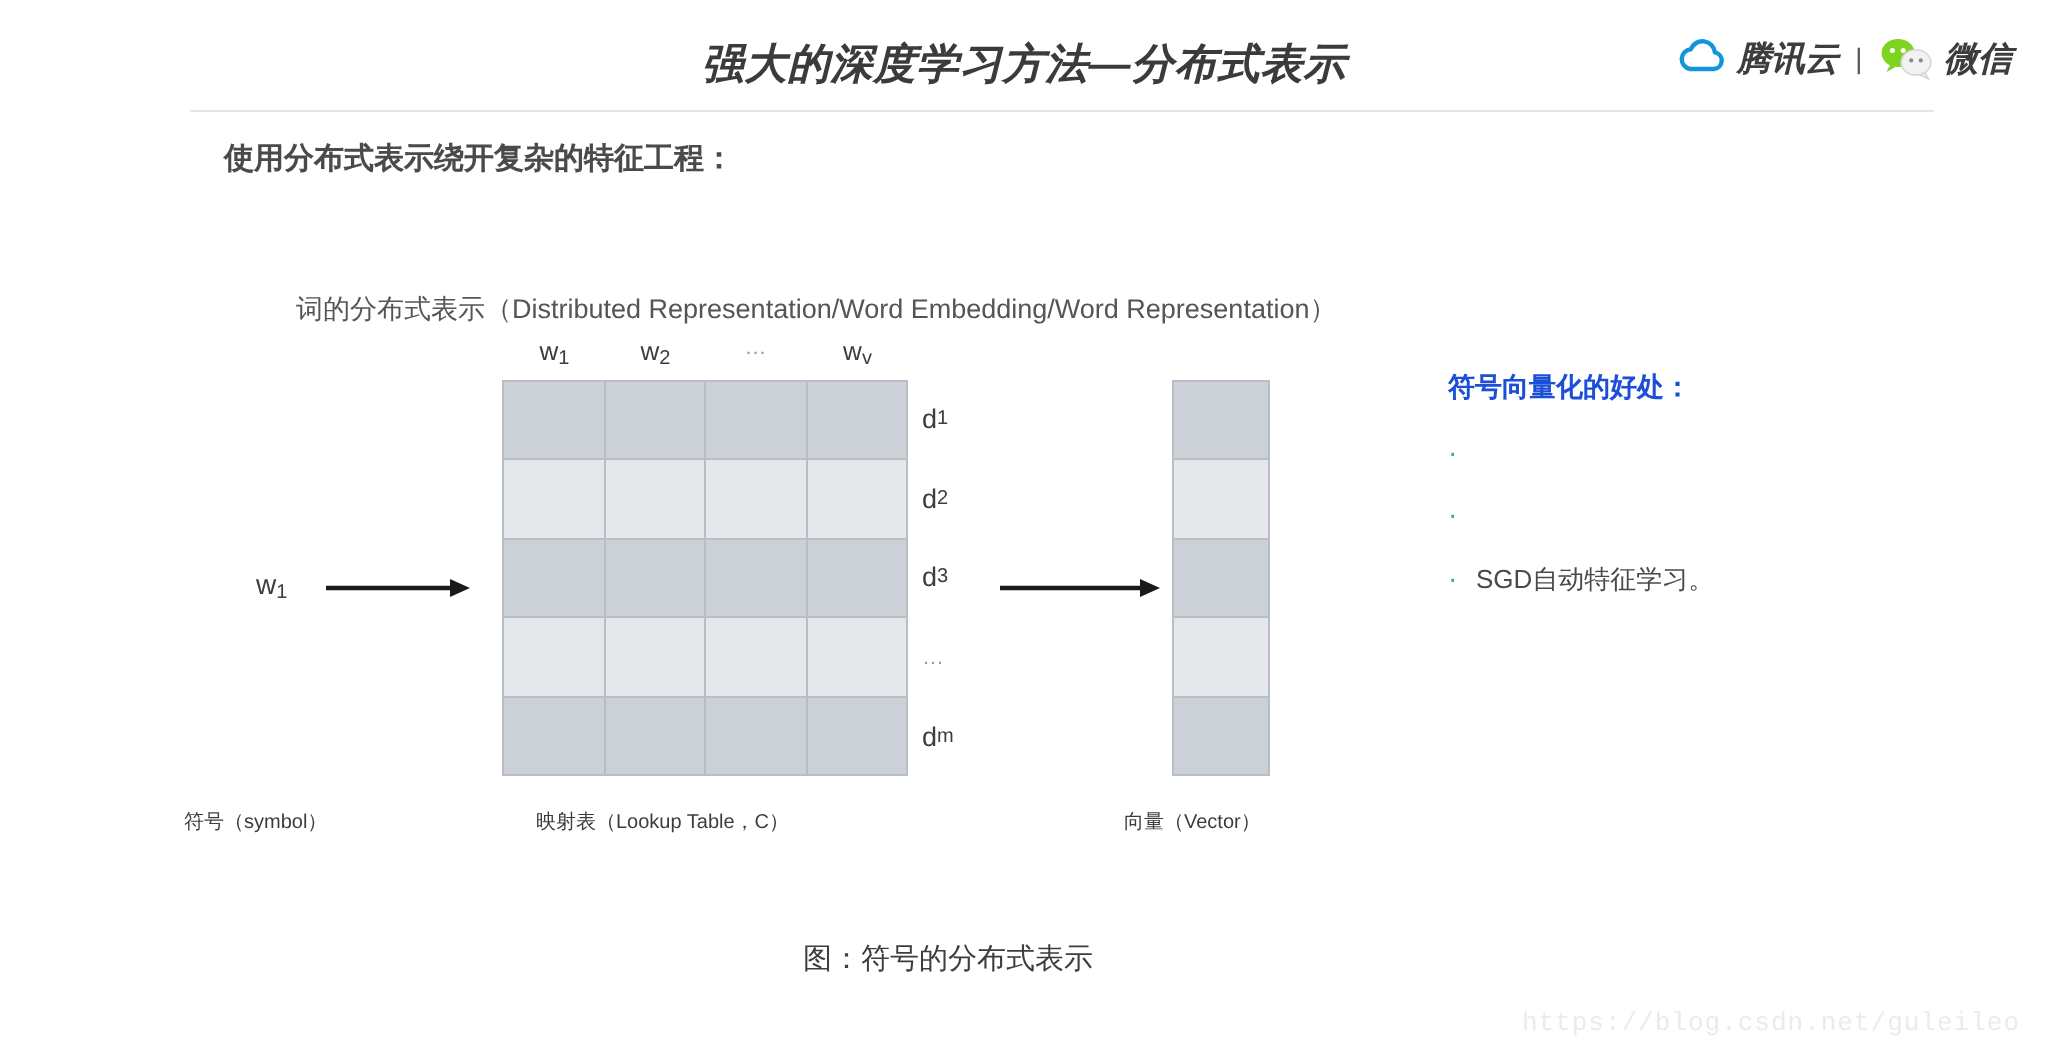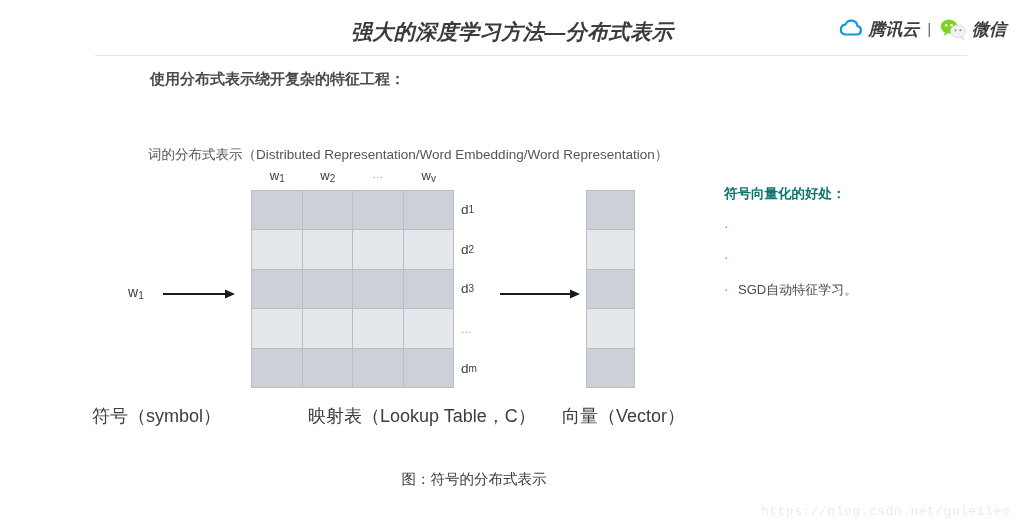--- a/index.html
+++ b/index.html
@@ -73,7 +73,6 @@
     font-size: 15px;
     font-weight: bold;
     color: #4a4a4a;
-    margin-left: 38px;
   }
   #subtitle-line {
     position: absolute;

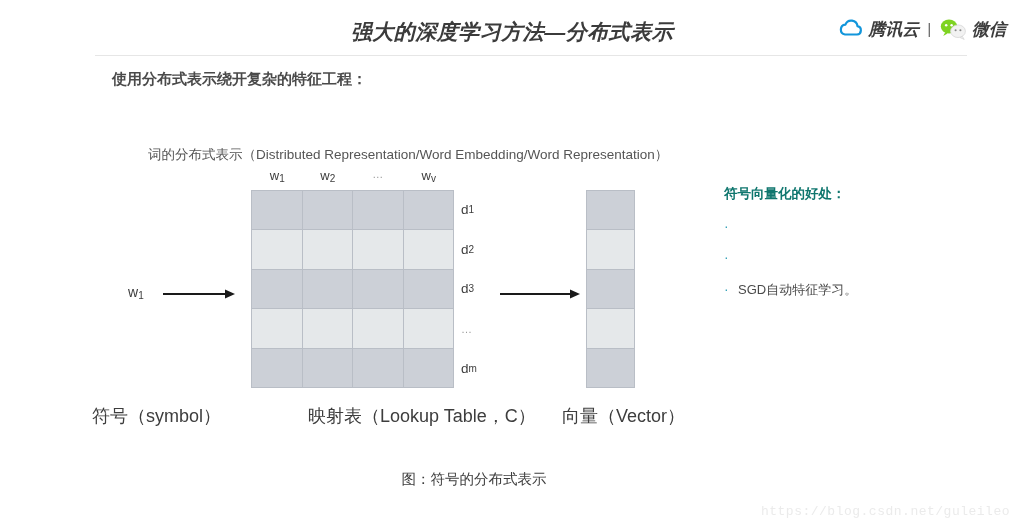--- a/index.html
+++ b/index.html
@@ -212,7 +212,7 @@
   #benefits-title {
     font-size: 13.5px;
     font-weight: bold;
-    color: #0f766e;
+    color: #1d4ed8;
     margin-bottom: 16px;
   }
   .benefit-item {

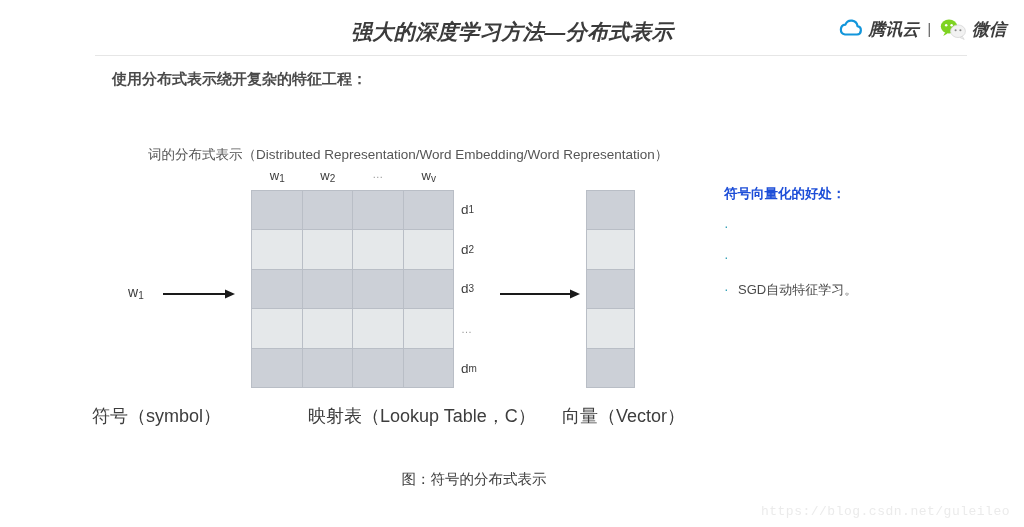--- a/index.html
+++ b/index.html
@@ -185,7 +185,7 @@
   
   .shape-caption {
     position: absolute;
-    font-size: 18px;
+    font-size: 10px;
     color: #3d3d3d;
     white-space: nowrap;
   }

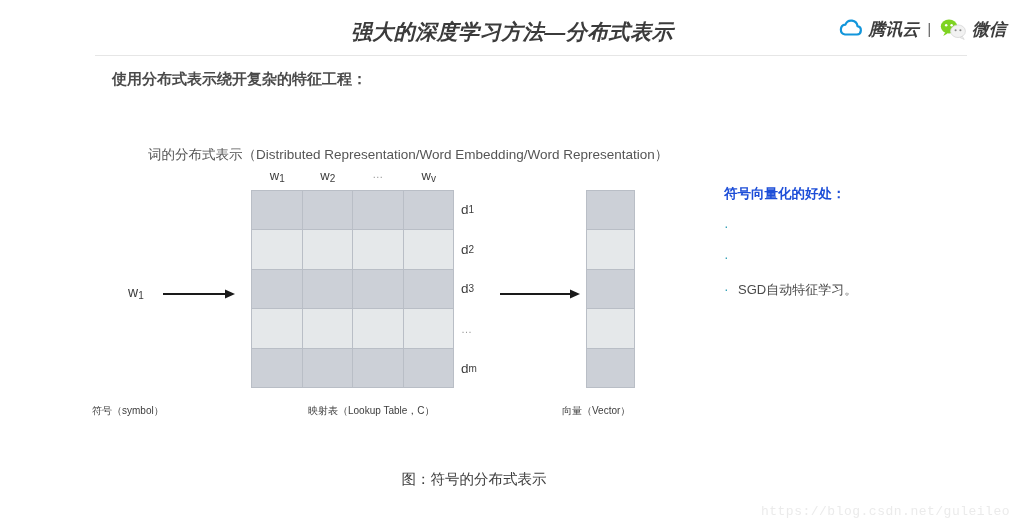--- a/index.html
+++ b/index.html
@@ -190,7 +190,7 @@
     white-space: nowrap;
   }
   #caption-symbol { left: 92px;  top: 404px; }
-  #caption-lookup { left: 268px; top: 404px; margin-left: 40px; }
+  #caption-lookup { left: 268px; top: 404px; }
   #caption-vector { left: 562px; top: 404px; }
 
   #figure-caption {

